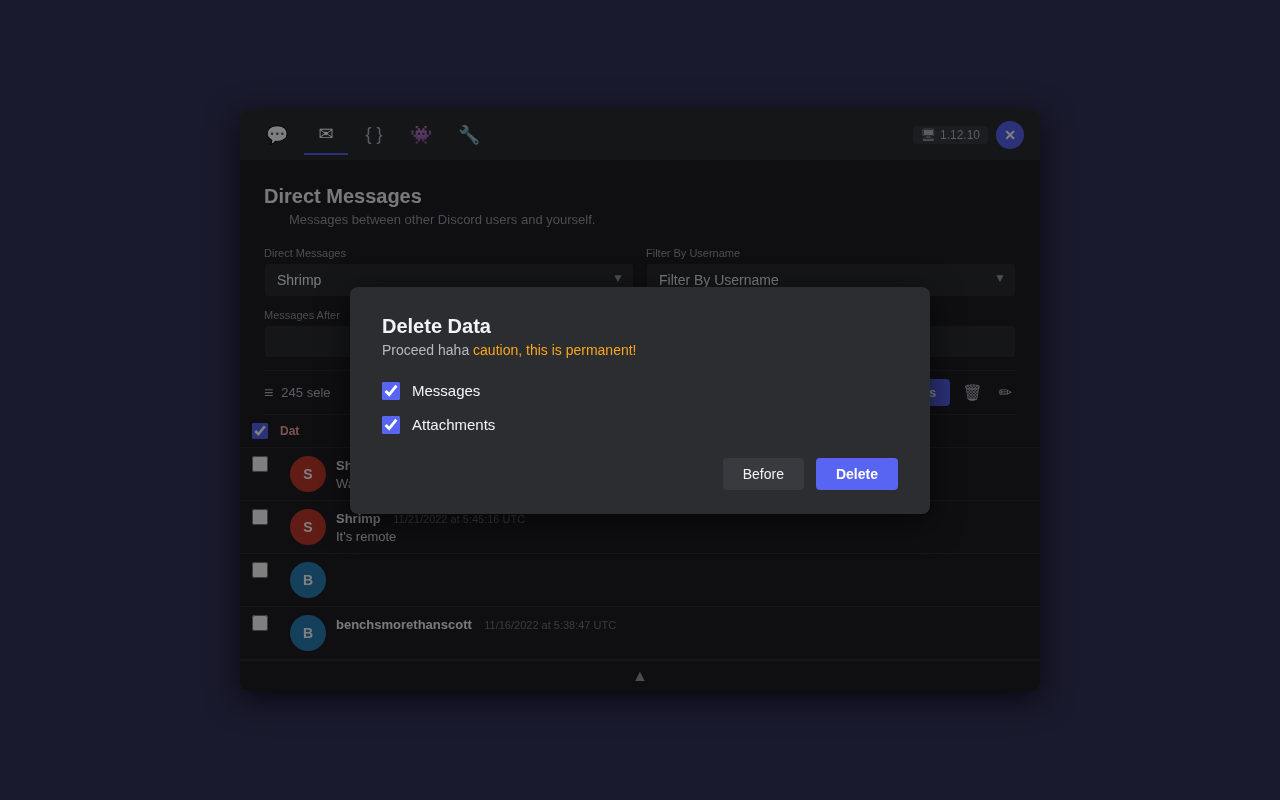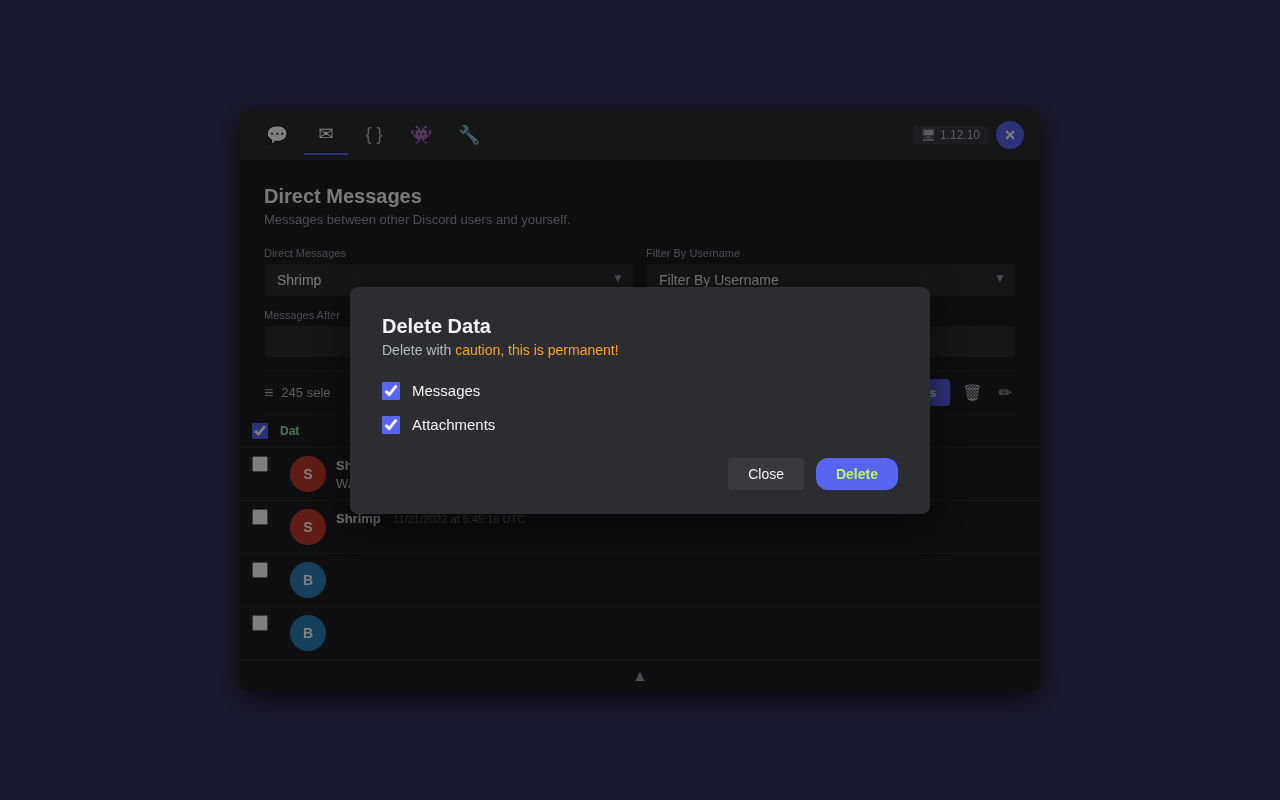--- a/index.html
+++ b/index.html
@@ -98,6 +98,7 @@
       font-size: 13px;
       color: #949ba4;
       margin-bottom: 20px;
+      margin-left: 25px;
     }
     
     .filter-row {

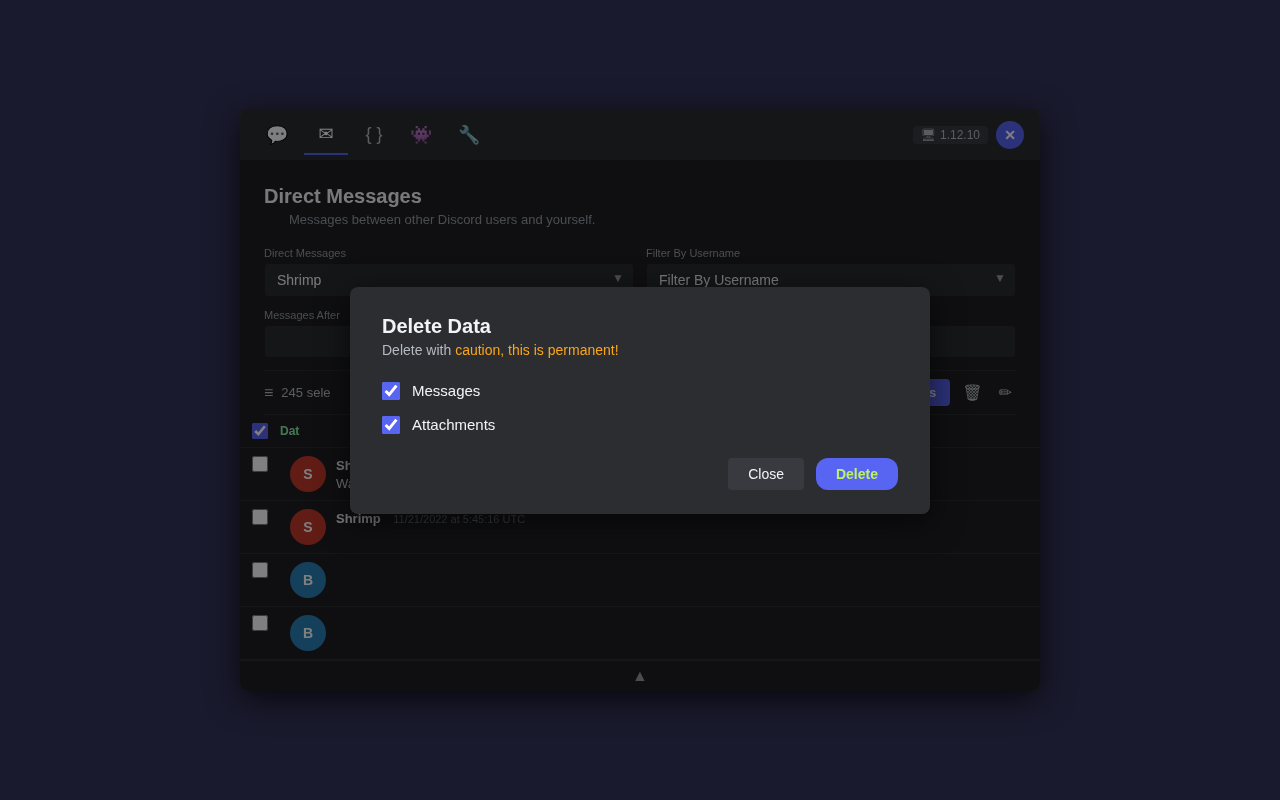--- a/index.html
+++ b/index.html
@@ -499,7 +499,7 @@
     <div class="modal">
       <div class="modal-title">Delete Data</div>
       <div class="modal-warning">
-        <span>Delete with </span><span class="caution">caution, this is permanent!</span>
+        <span>Proceed haha </span><span class="caution">caution, this is permanent!</span>
       </div>
 
       <div class="modal-checkbox-row">

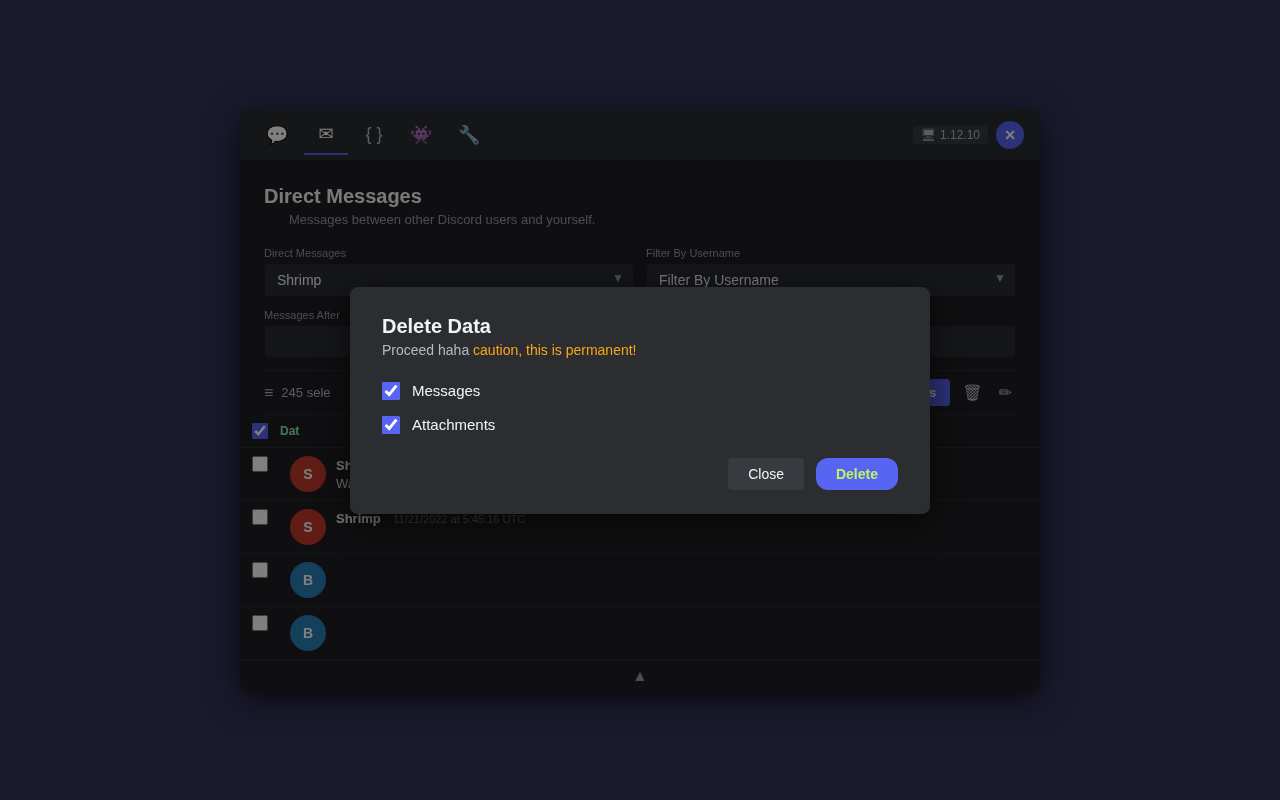--- a/index.html
+++ b/index.html
@@ -236,7 +236,7 @@
     }
     .msg-col-label {
       font-size: 12px;
-      color: #86efac;
+      color: #fca5a5;
       font-weight: 600;
     }
     .message-item {

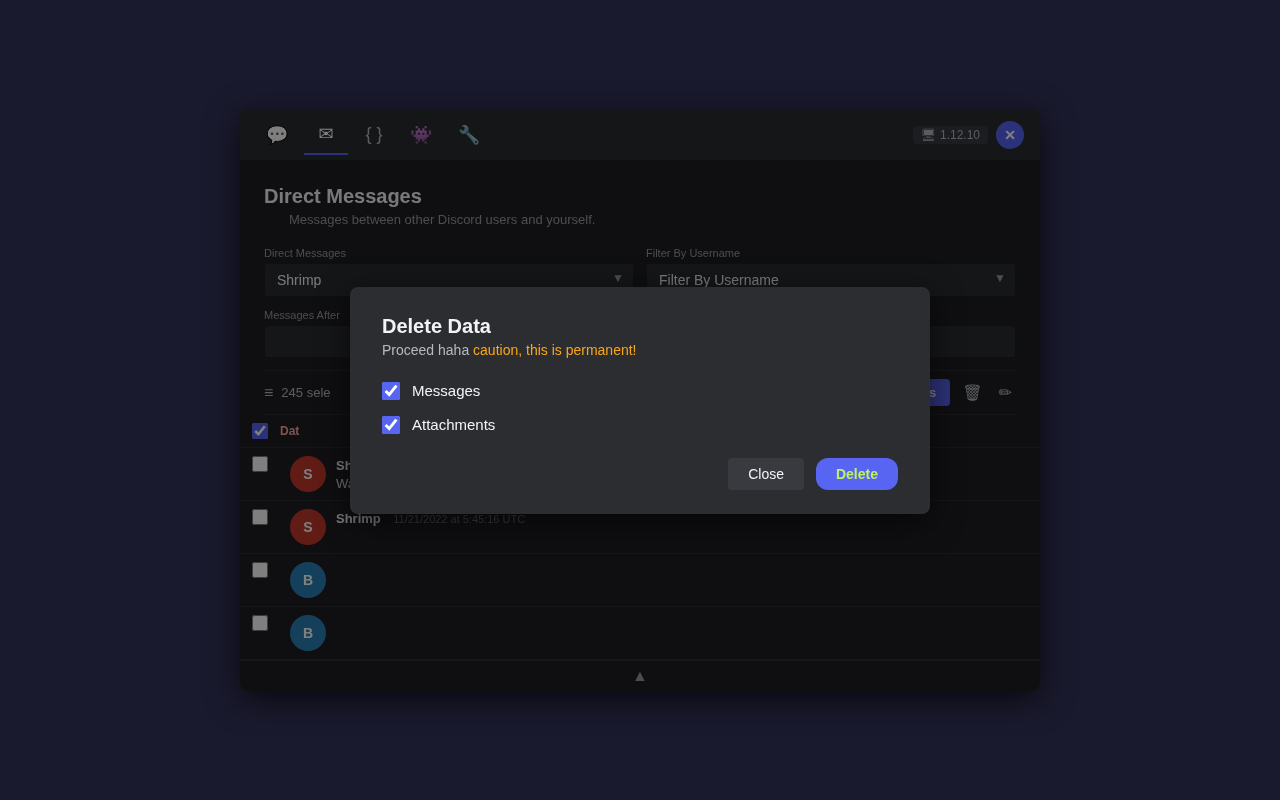--- a/index.html
+++ b/index.html
@@ -513,7 +513,7 @@
       </div>
 
       <div class="modal-actions">
-        <button class="btn-close-modal">Close</button>
+        <button class="btn-close-modal">Before</button>
         <button class="btn-delete-modal">Delete</button>
       </div>
     </div>

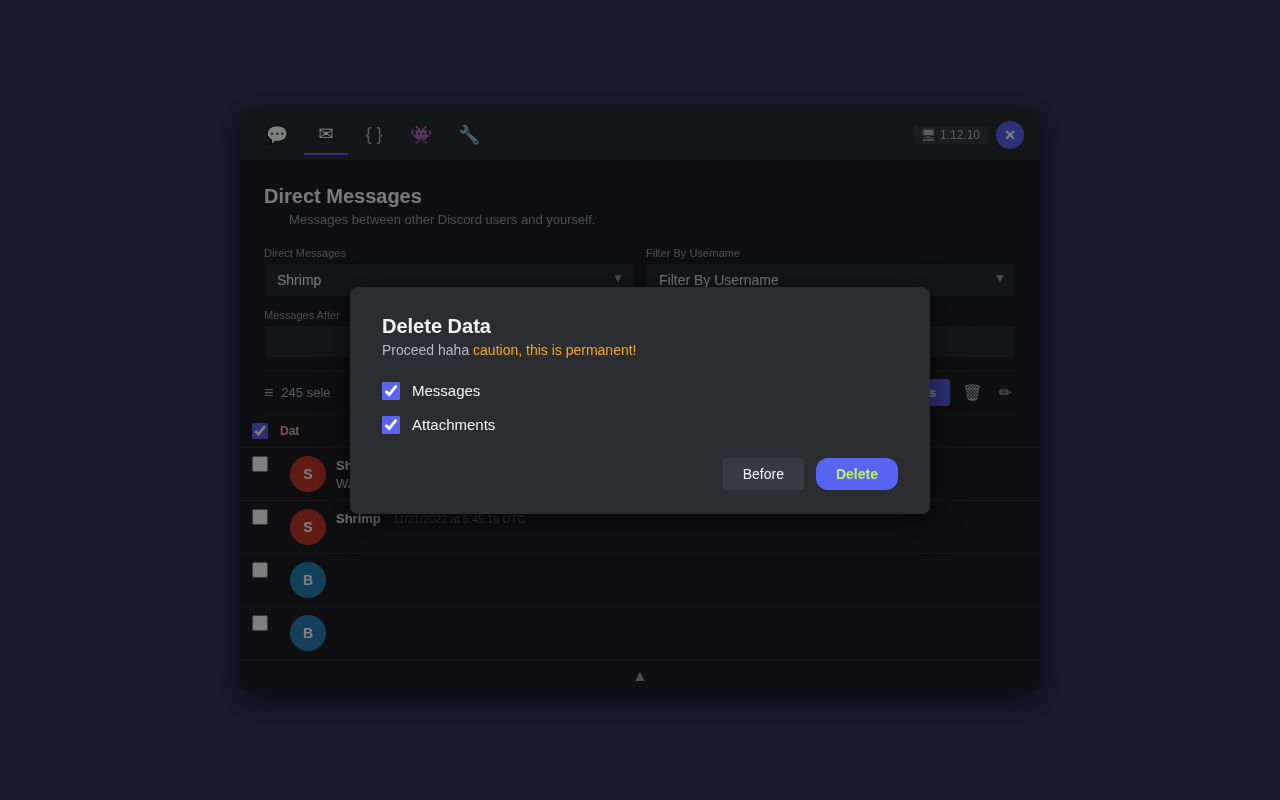--- a/index.html
+++ b/index.html
@@ -361,9 +361,9 @@
     }
     .btn-delete-modal {
       background: #5865f2;
-      color: #bef264;
+      color: #ffffff;
       border: none;
-      border-radius: 12px;
+      border-radius: 4px;
       padding: 8px 20px;
       font-size: 14px;
       cursor: pointer;

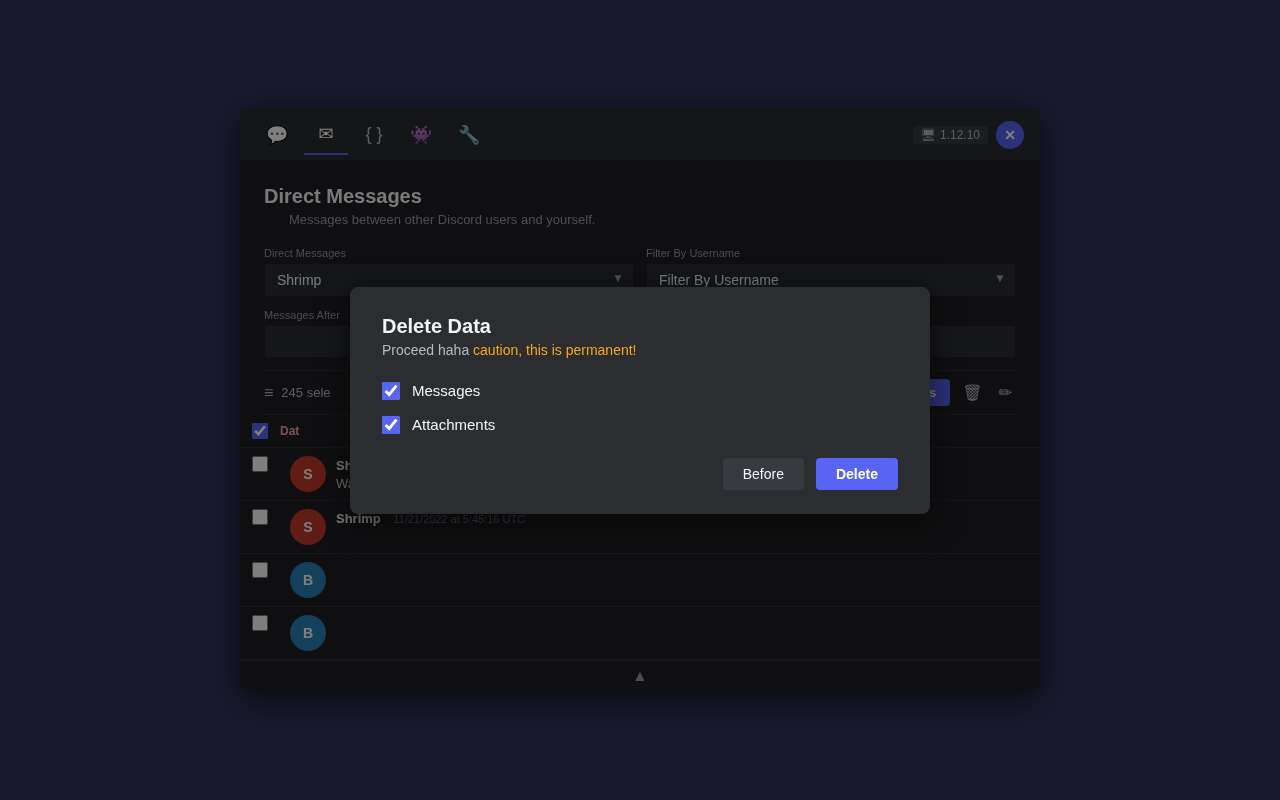--- a/index.html
+++ b/index.html
@@ -477,6 +477,7 @@
       <div class="msg-content">
         <span class="msg-author">Shrimp</span>
         <span class="msg-timestamp">11/21/2022 at 5:45:16 UTC</span>
+        <div class="msg-text">It's remote</div>
       </div>
     </div>
 

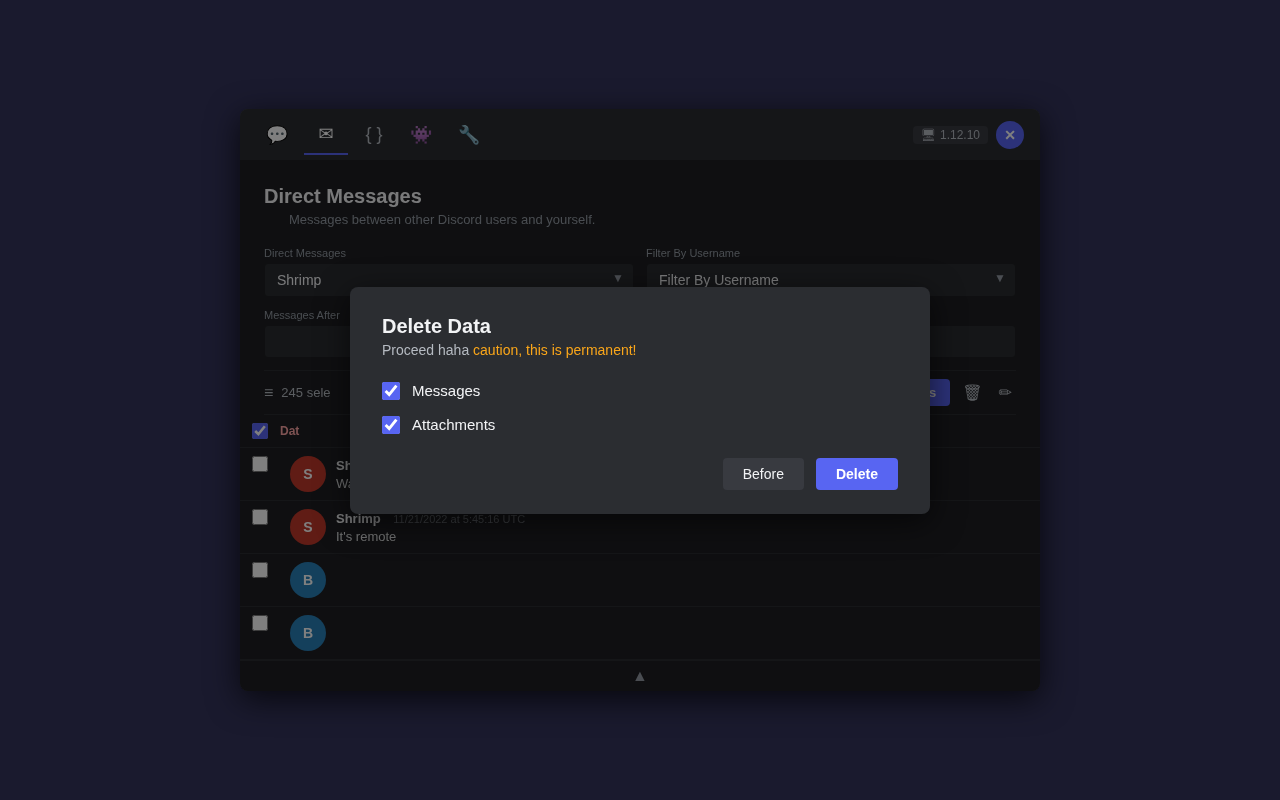--- a/index.html
+++ b/index.html
@@ -489,6 +489,11 @@
     <div class="message-item">
       <input type="checkbox" class="msg-checkbox" style="">
       <div class="avatar avatar-bench">B</div>
+      <div class="msg-content">
+        <span class="msg-author">benchsmorethanscott</span>
+        <span class="msg-timestamp">11/16/2022 at 5:38:47 UTC</span>
+        <div class="msg-text"></div>
+      </div>
     </div>
   </div>
 

